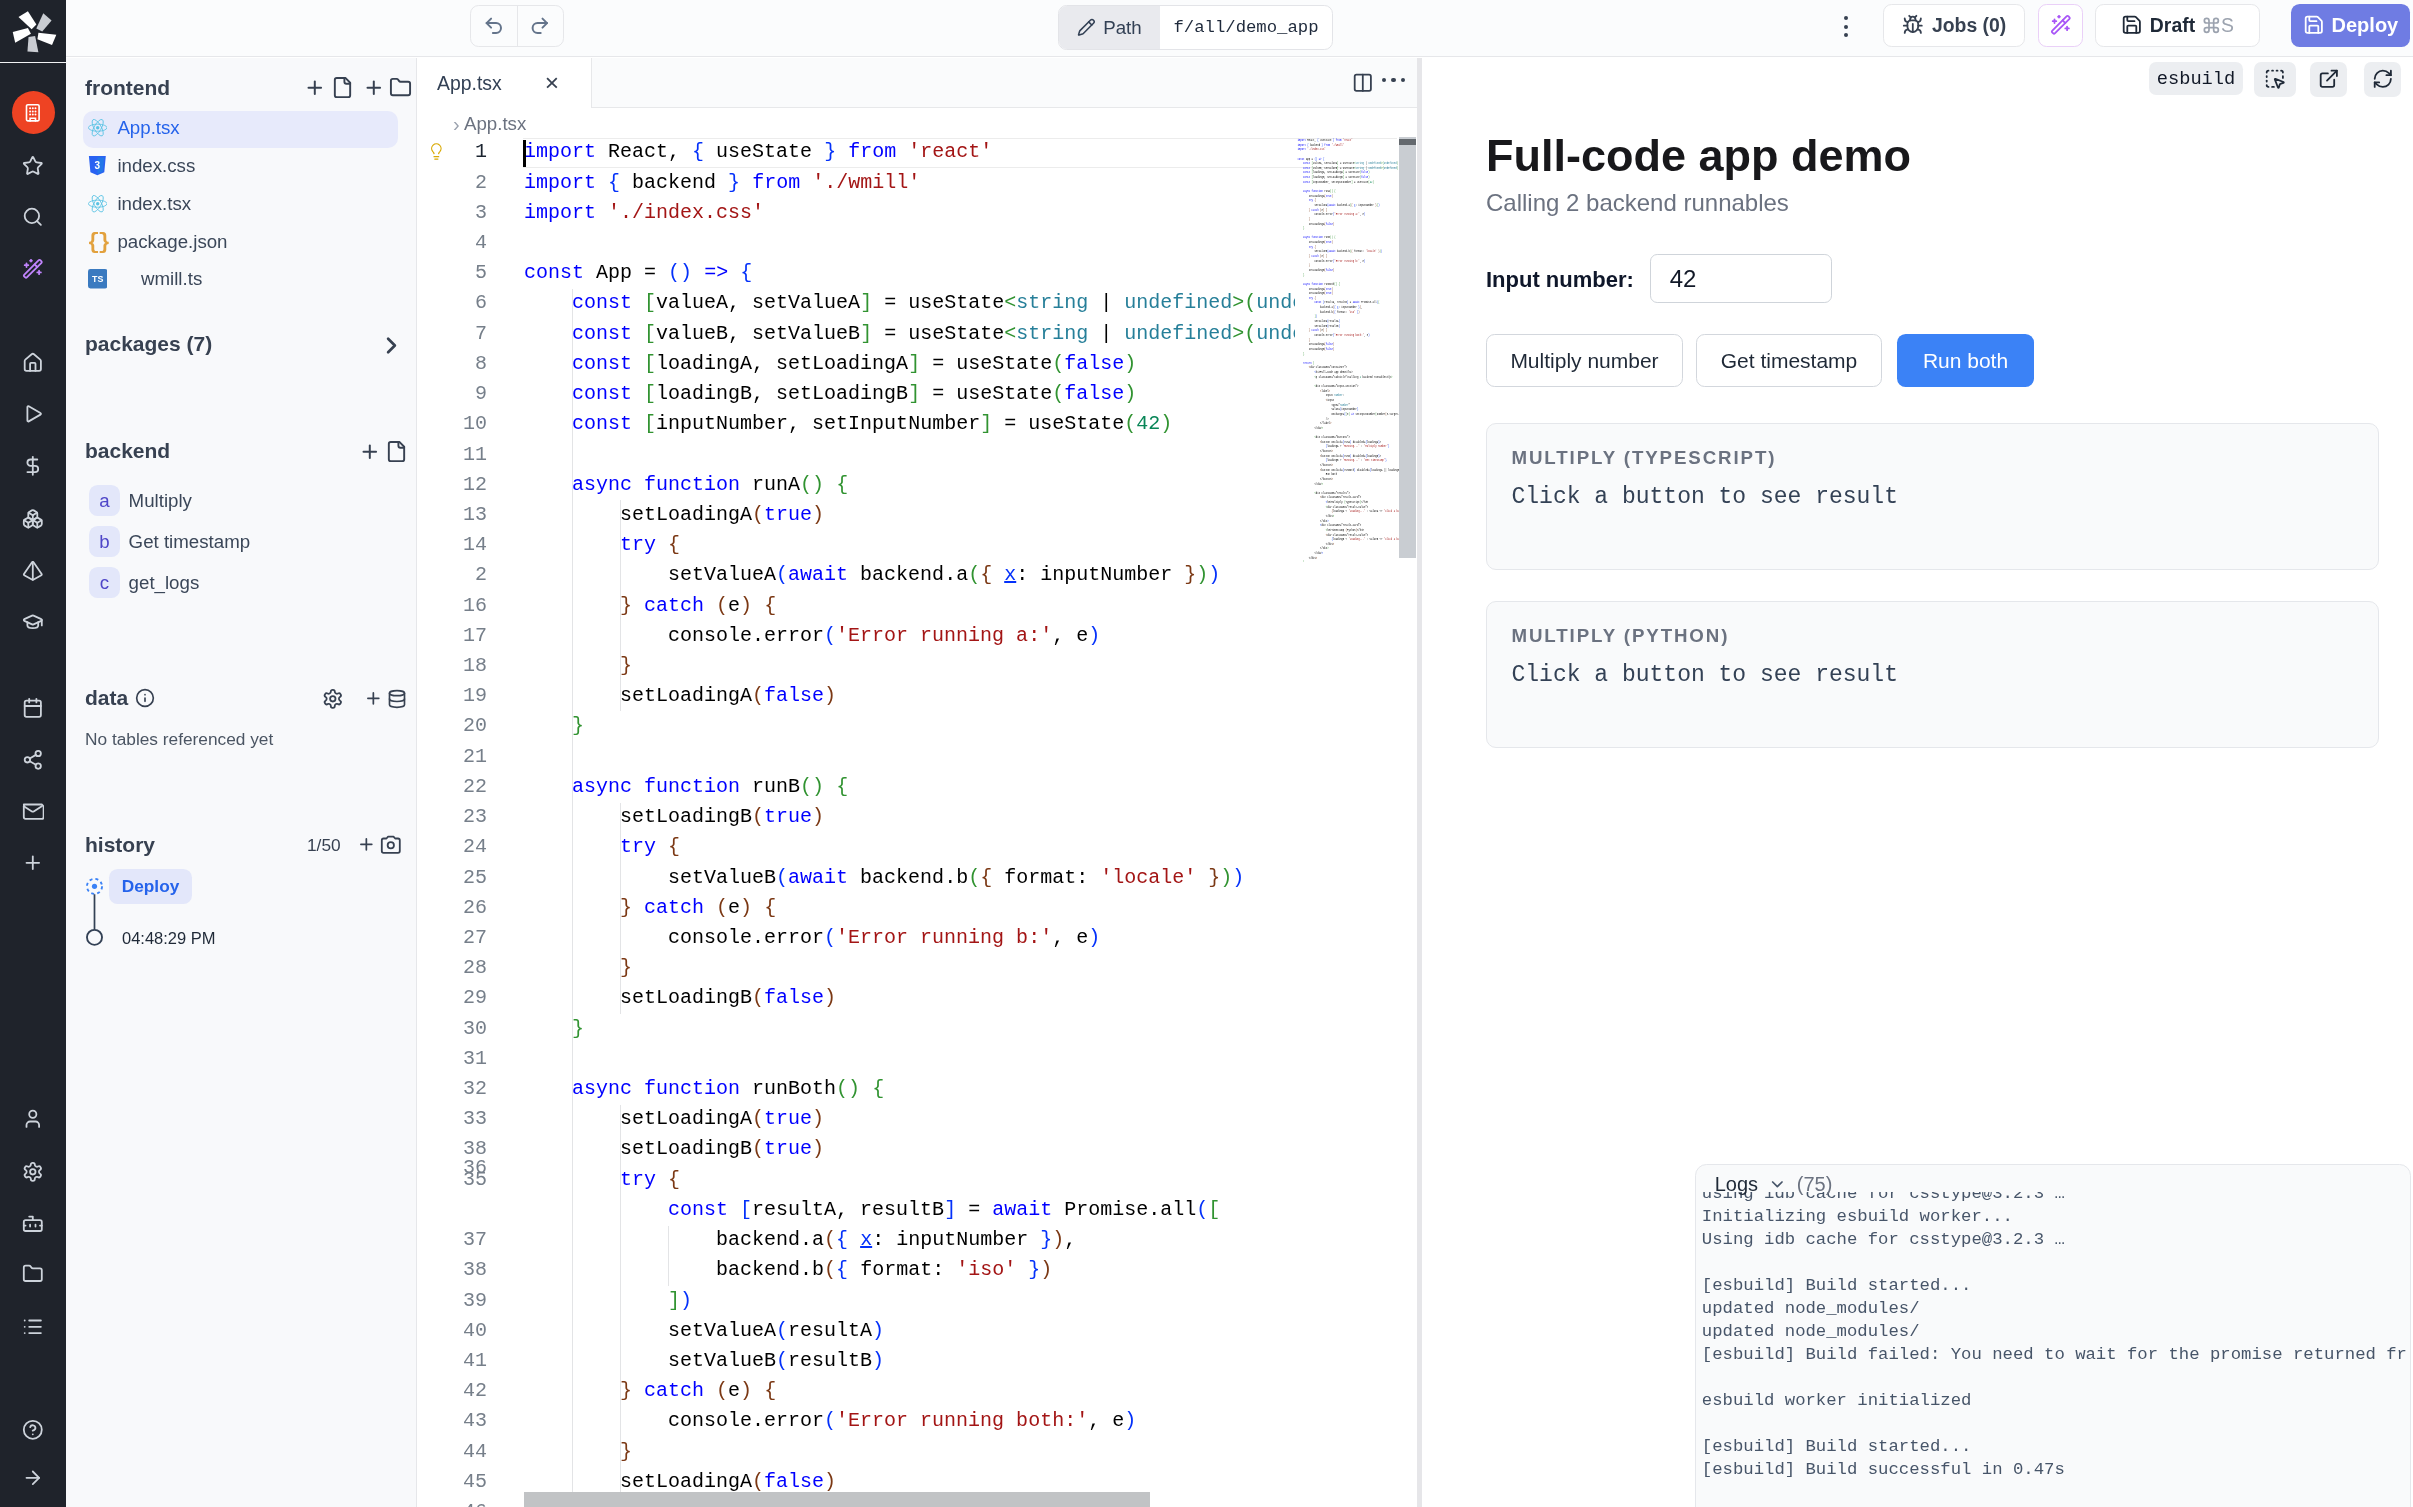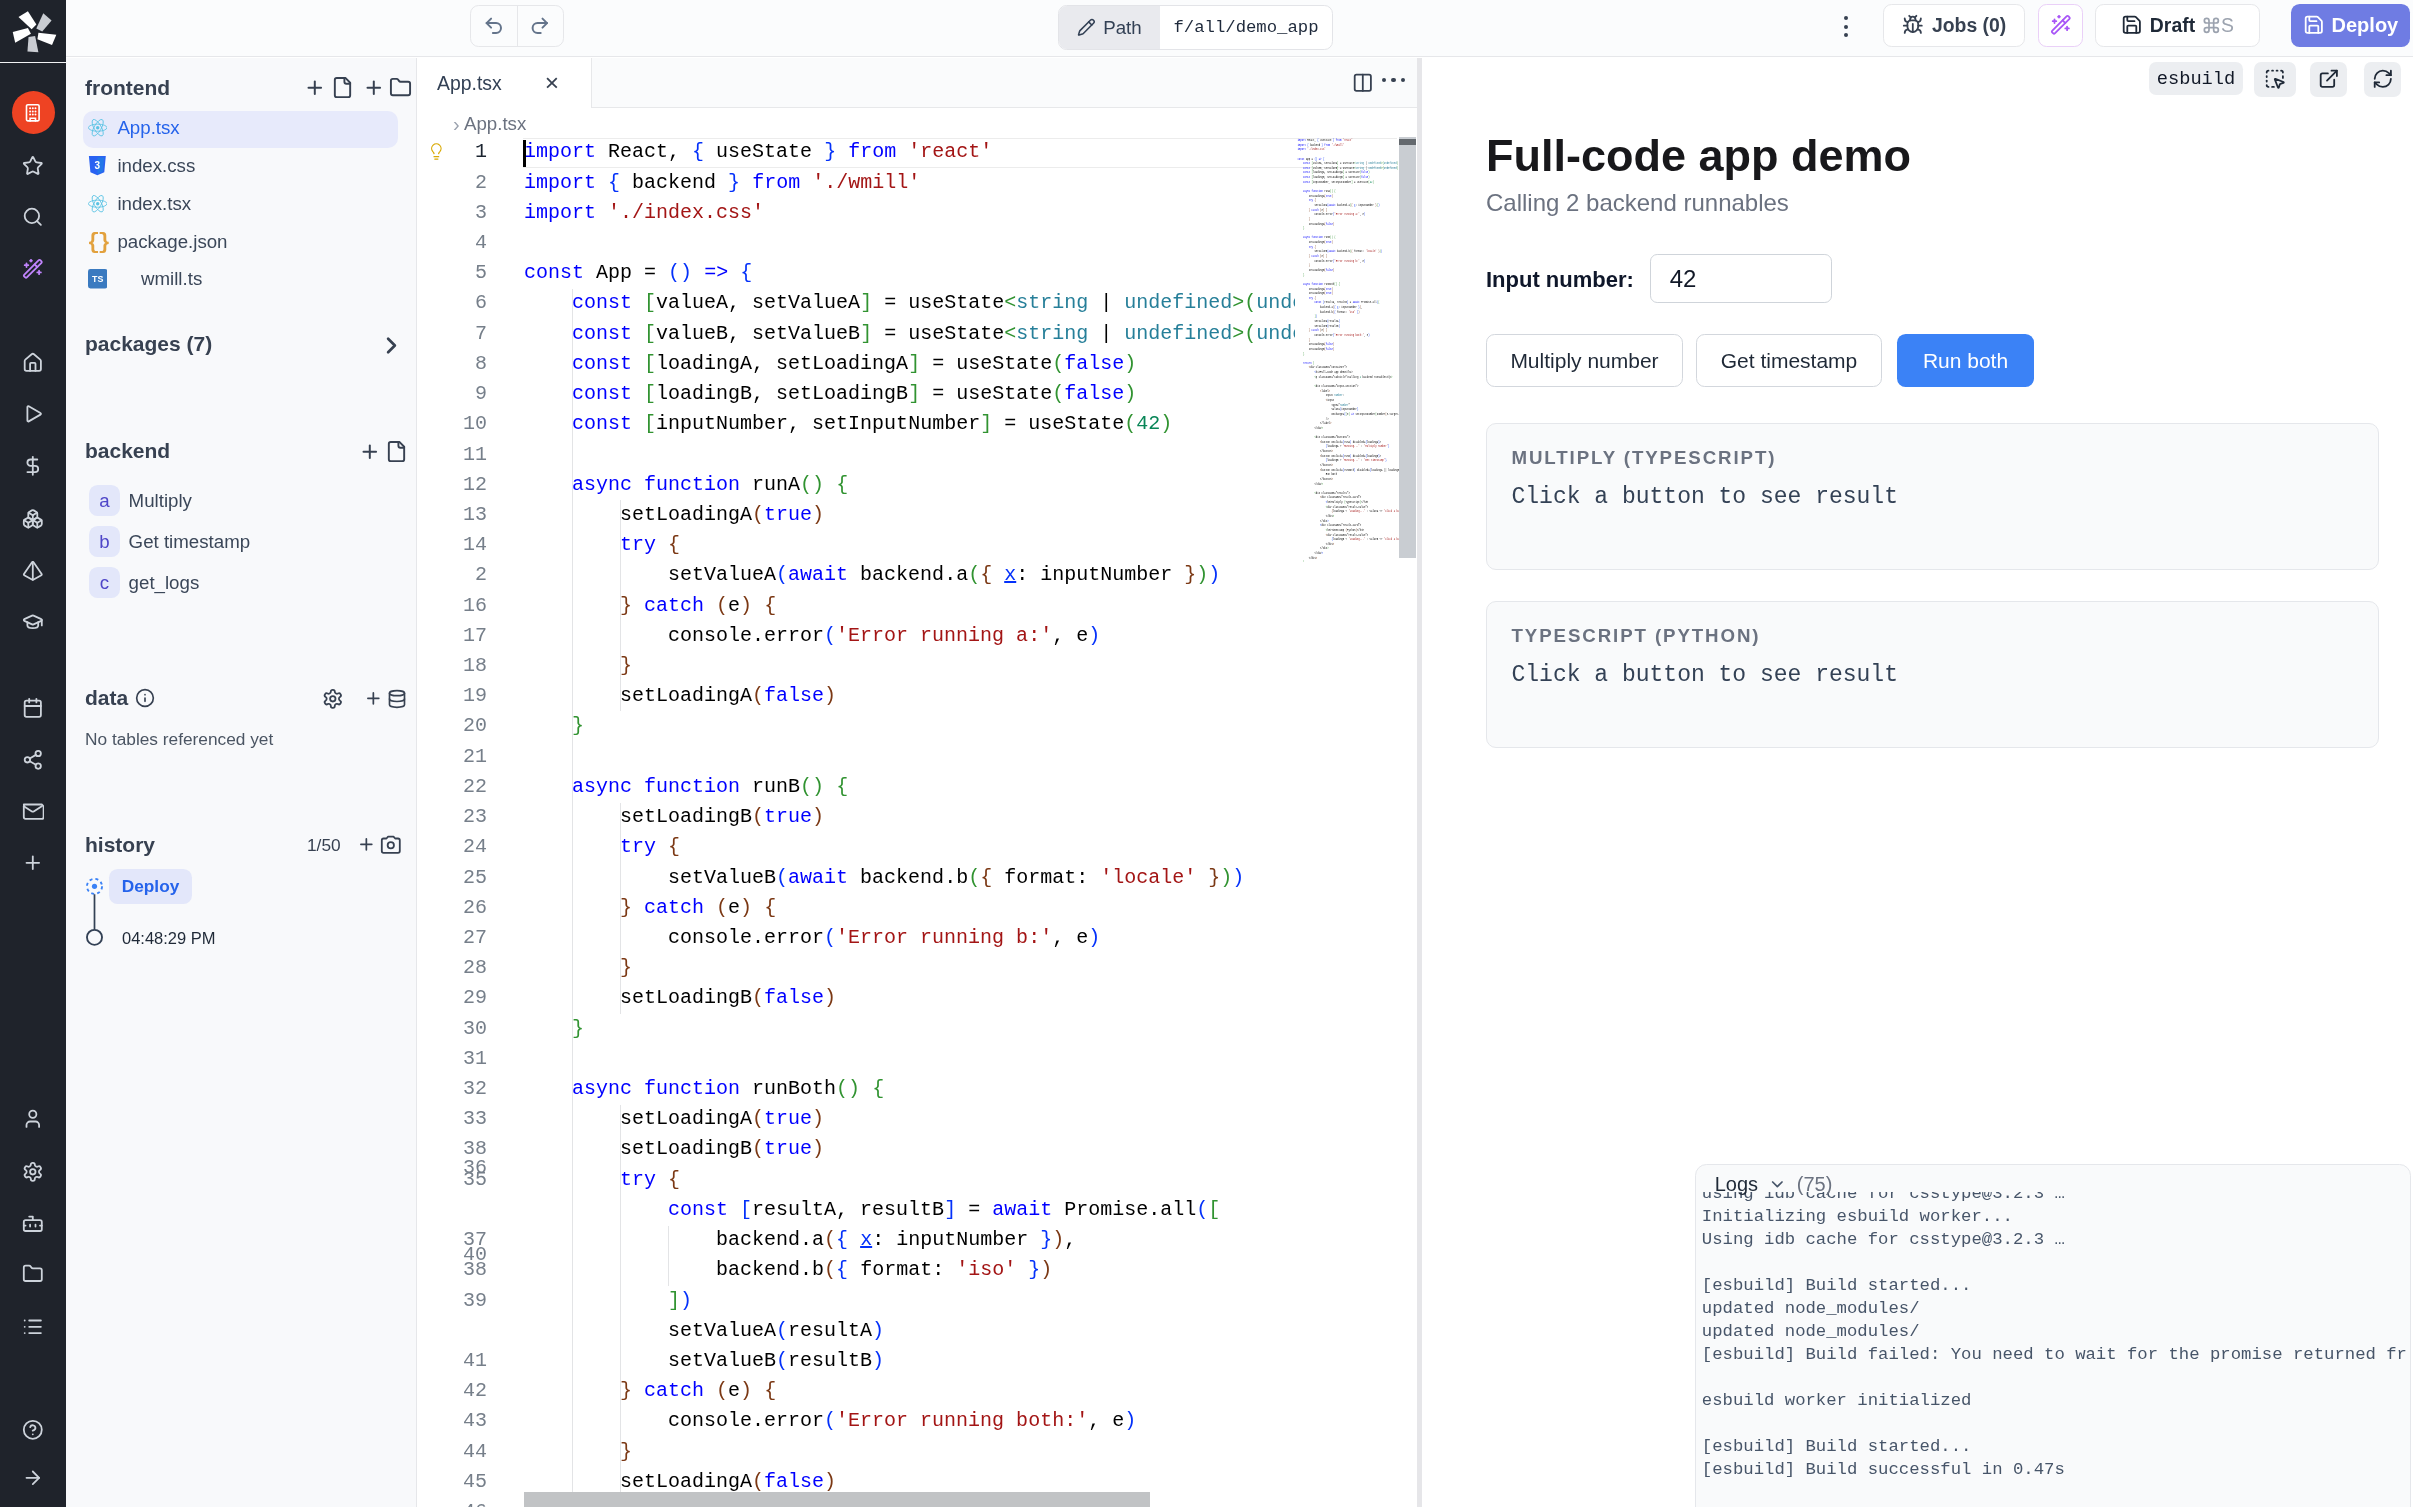--- a/index.html
+++ b/index.html
@@ -702,7 +702,7 @@
     <div class="cardval">Click a button to see result</div>
   </div>
   <div class="card" style="top:543px;height:147px;">
-    <div class="cardtitle">TYPESCRIPT (PYTHON)</div>
+    <div class="cardtitle">MULTIPLY (PYTHON)</div>
     <div class="cardval">Click a button to see result</div>
   </div>
 

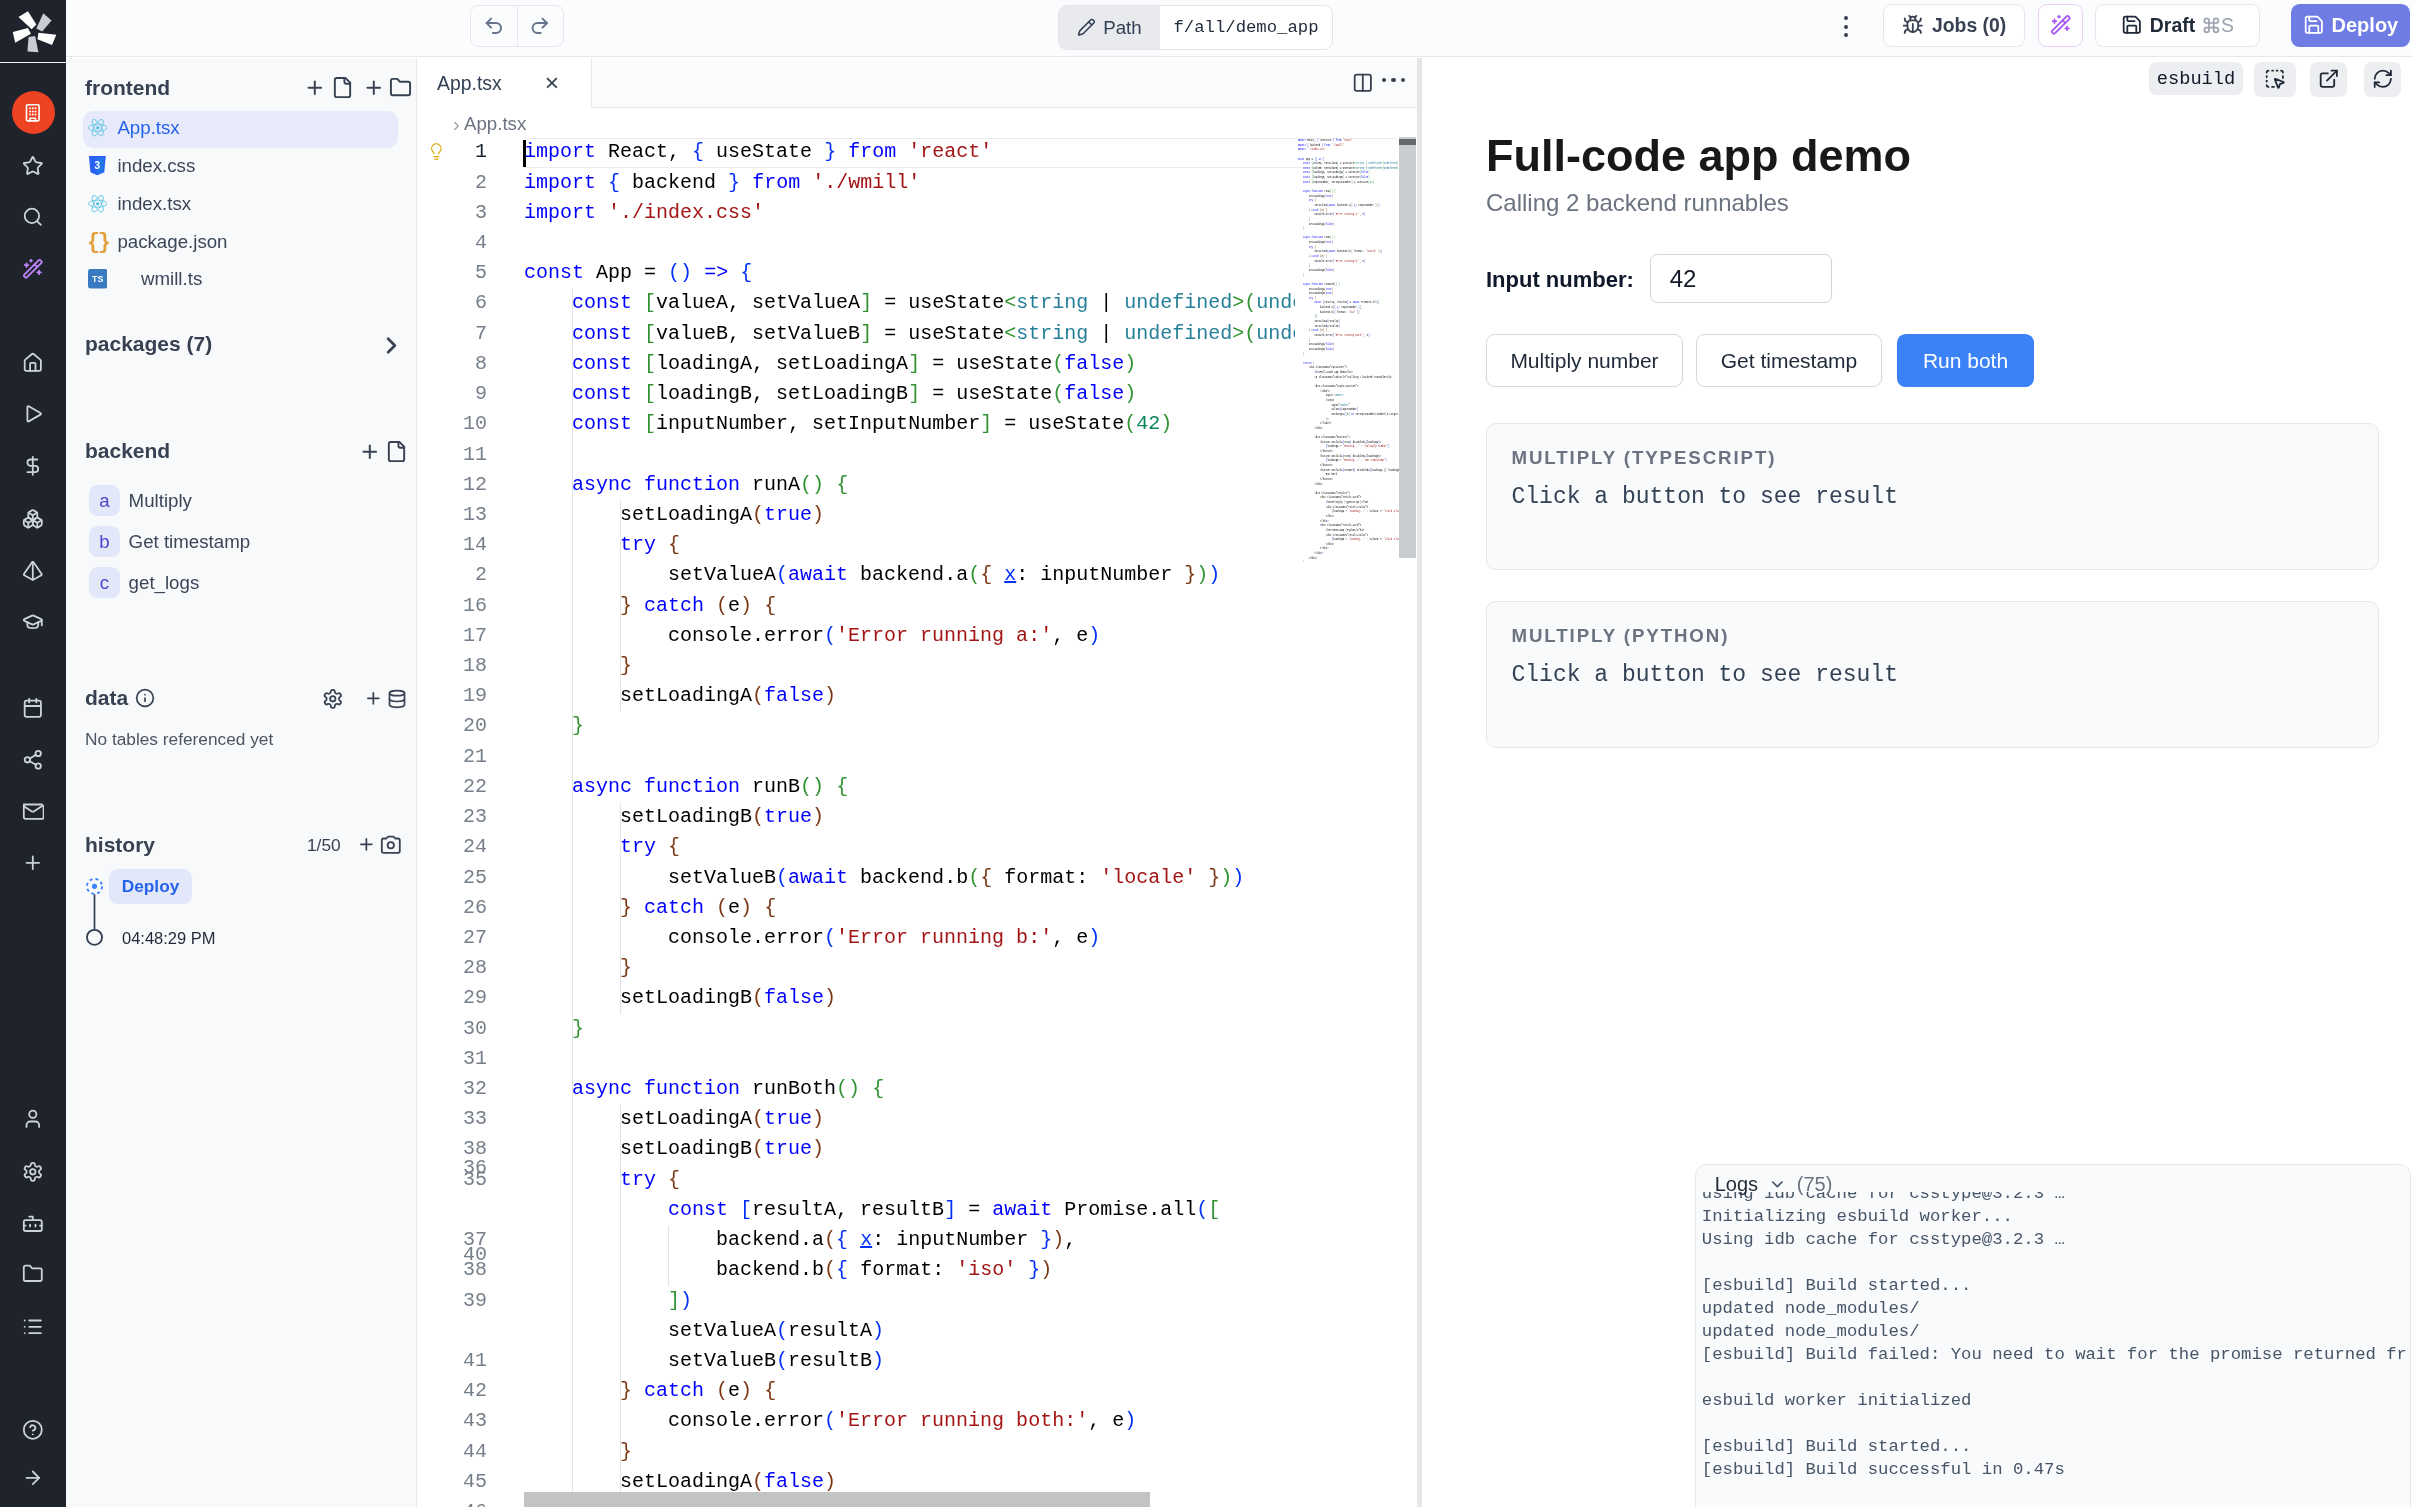--- a/index.html
+++ b/index.html
@@ -483,7 +483,7 @@
 <div class="lnum" style="top:1225px">37</div>
 <div class="lnum" style="top:1255px">38</div>
 <div class="lnum" style="top:1286px">39</div>
-<div class="lnum" style="top:1240px">40</div>
+<div class="lnum" style="top:1316px">40</div>
 <div class="lnum" style="top:1346px">41</div>
 <div class="lnum" style="top:1376px">42</div>
 <div class="lnum" style="top:1406px">43</div>

